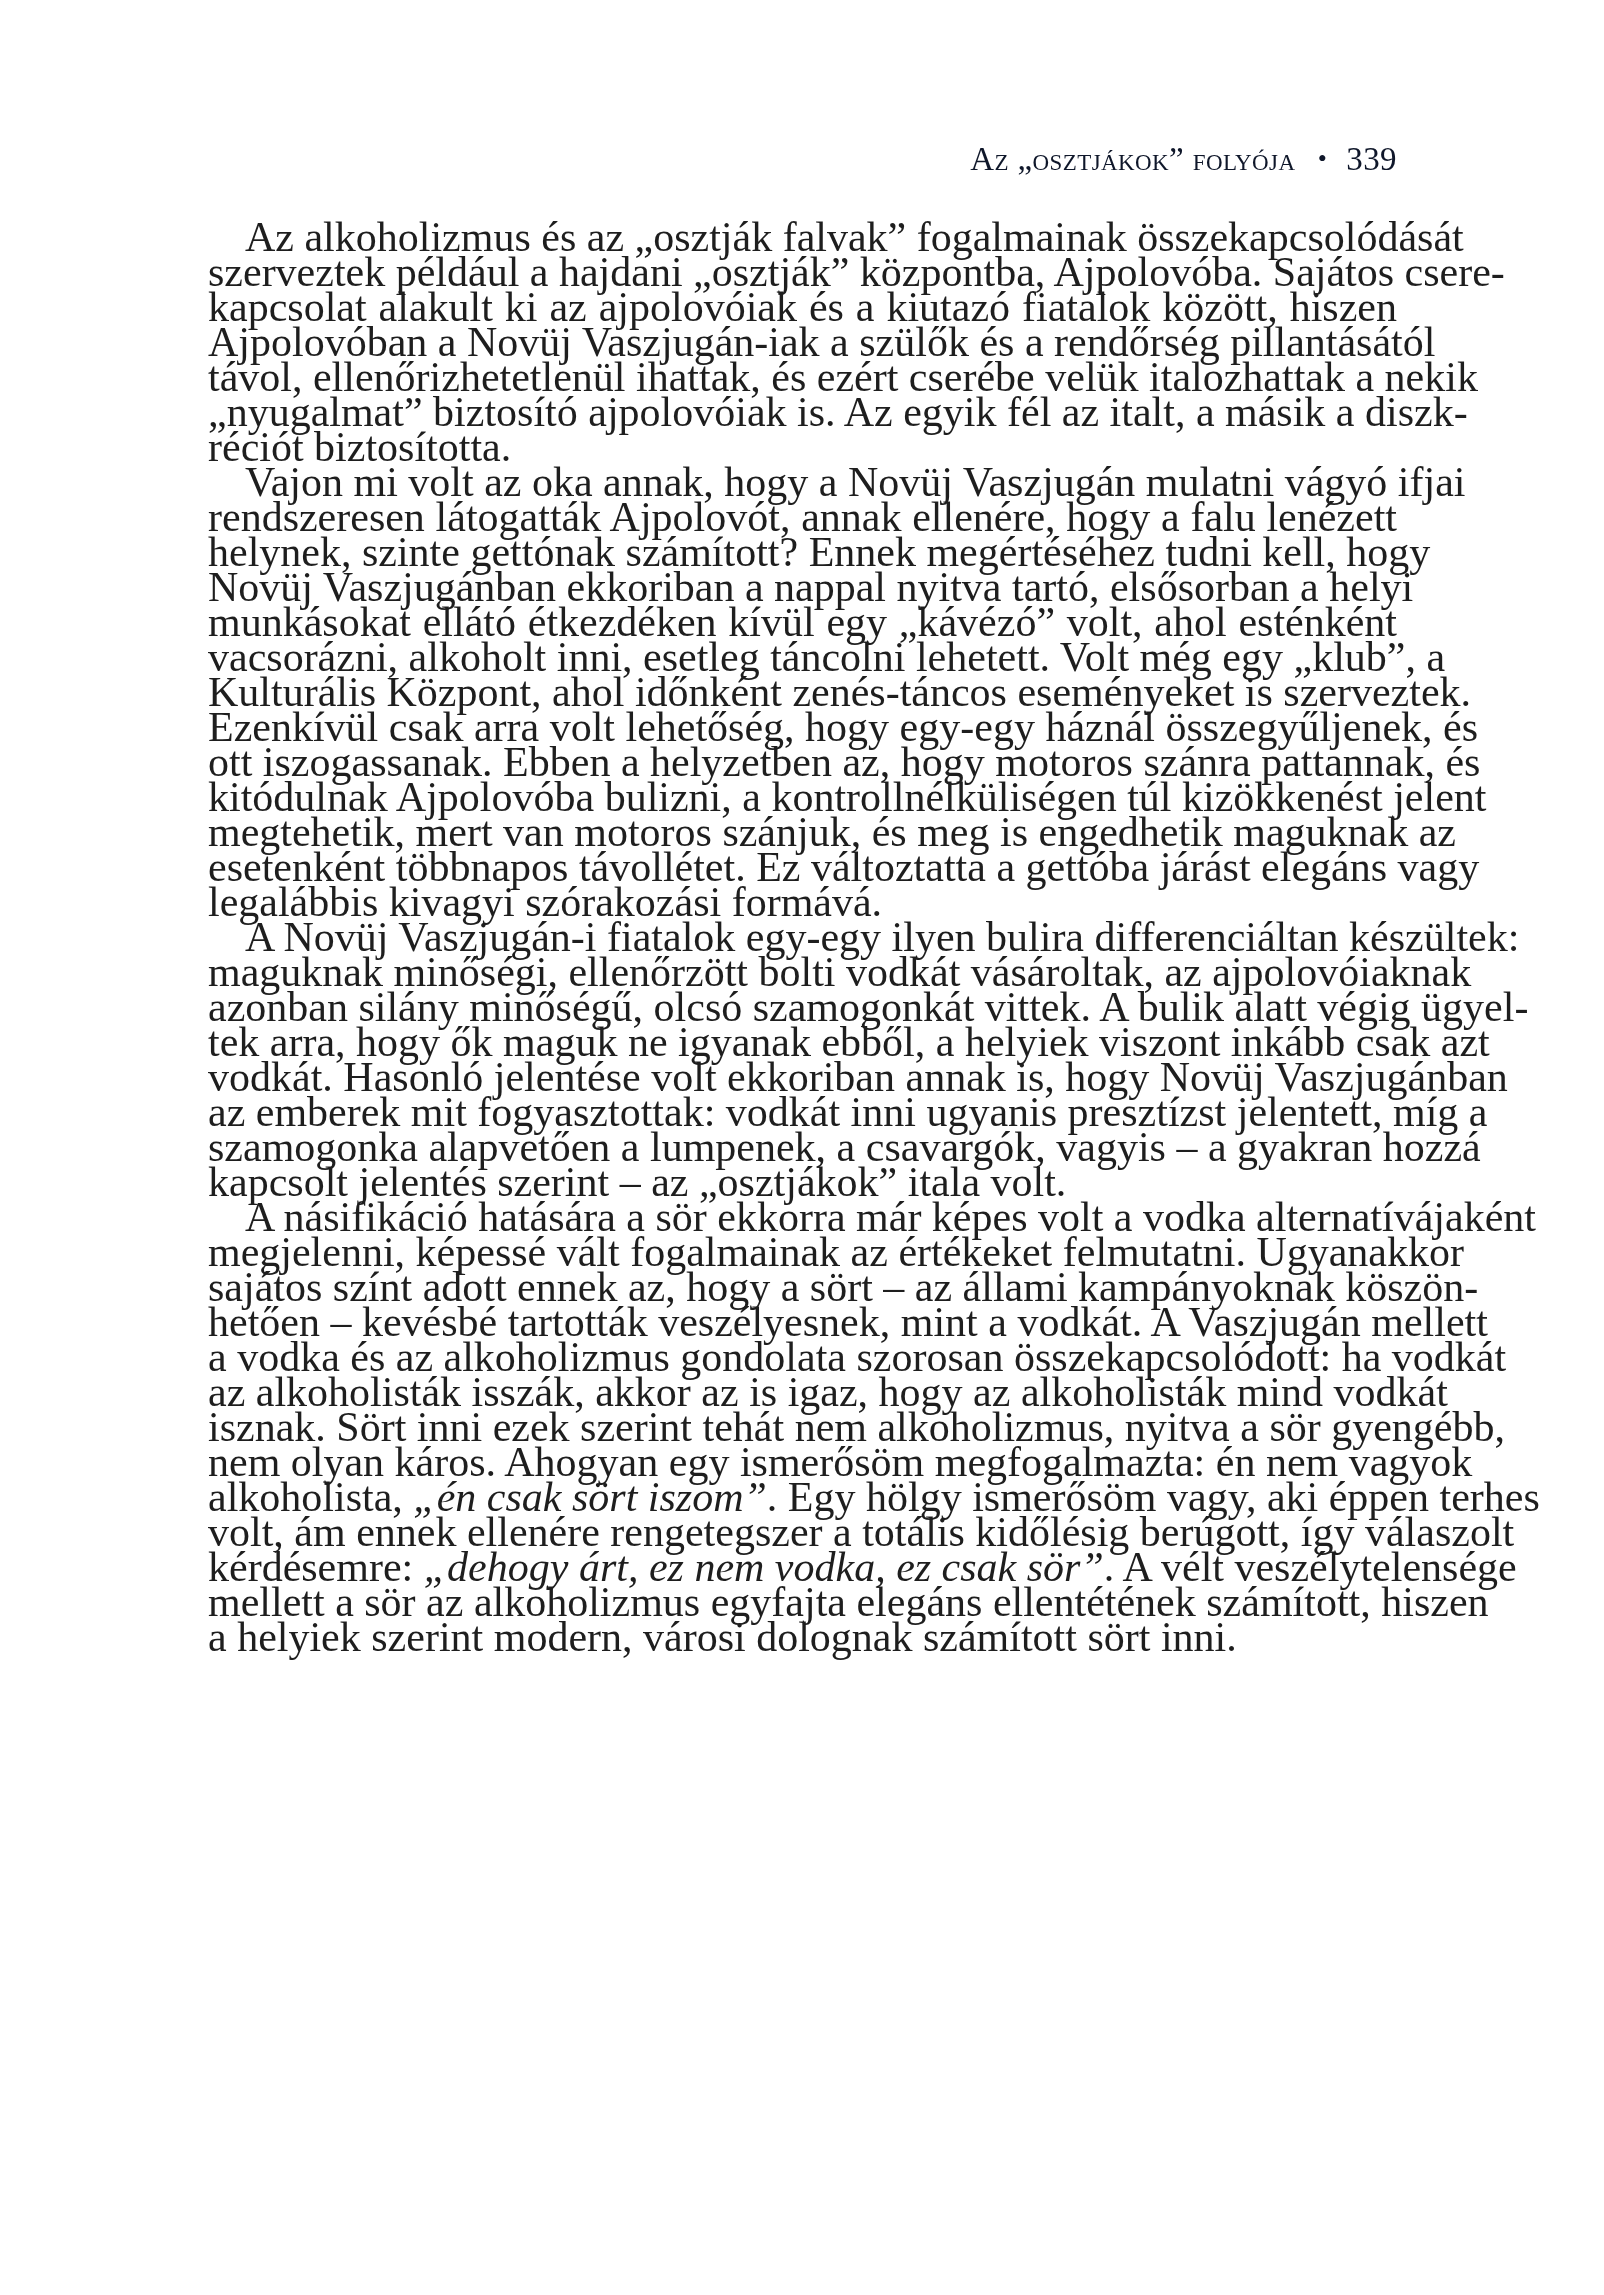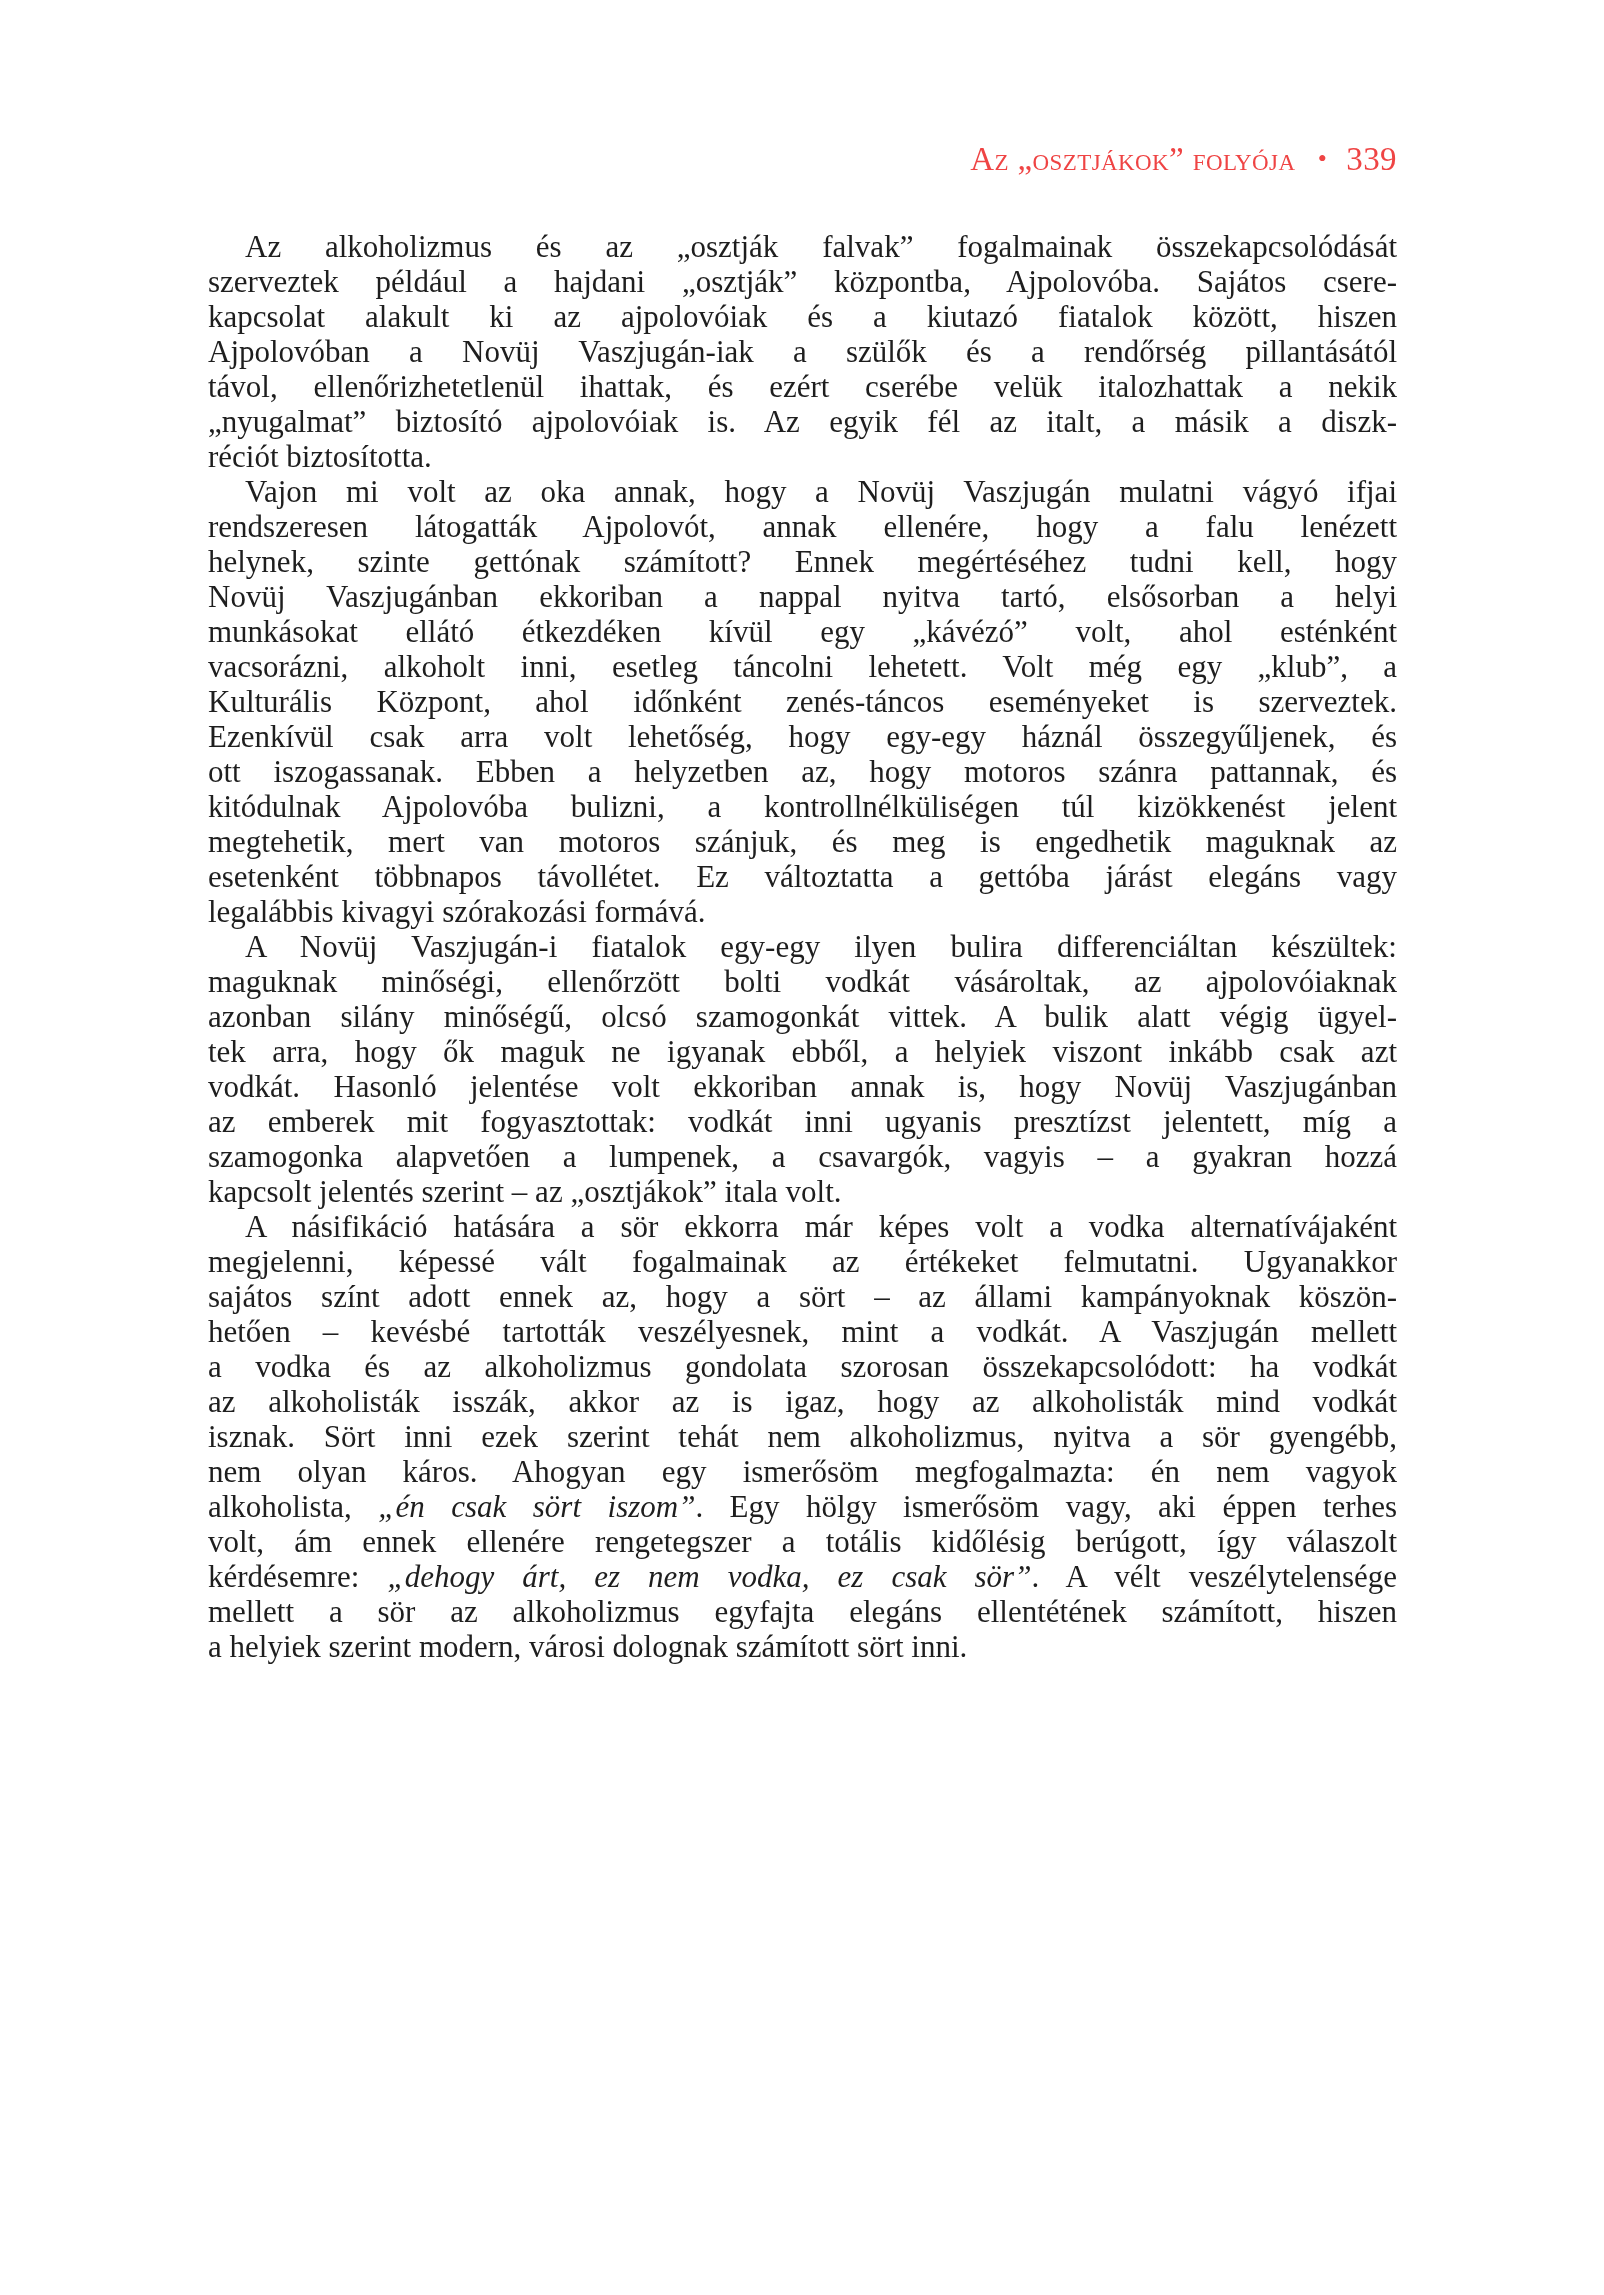--- a/index.html
+++ b/index.html
@@ -23,7 +23,7 @@
       line-height: 41px;
       letter-spacing: 0.4px;
       white-space: nowrap;
-      color: #ef4444;
+      color: #0f172a;
     }
     .running-head .title {
       font-variant: small-caps;

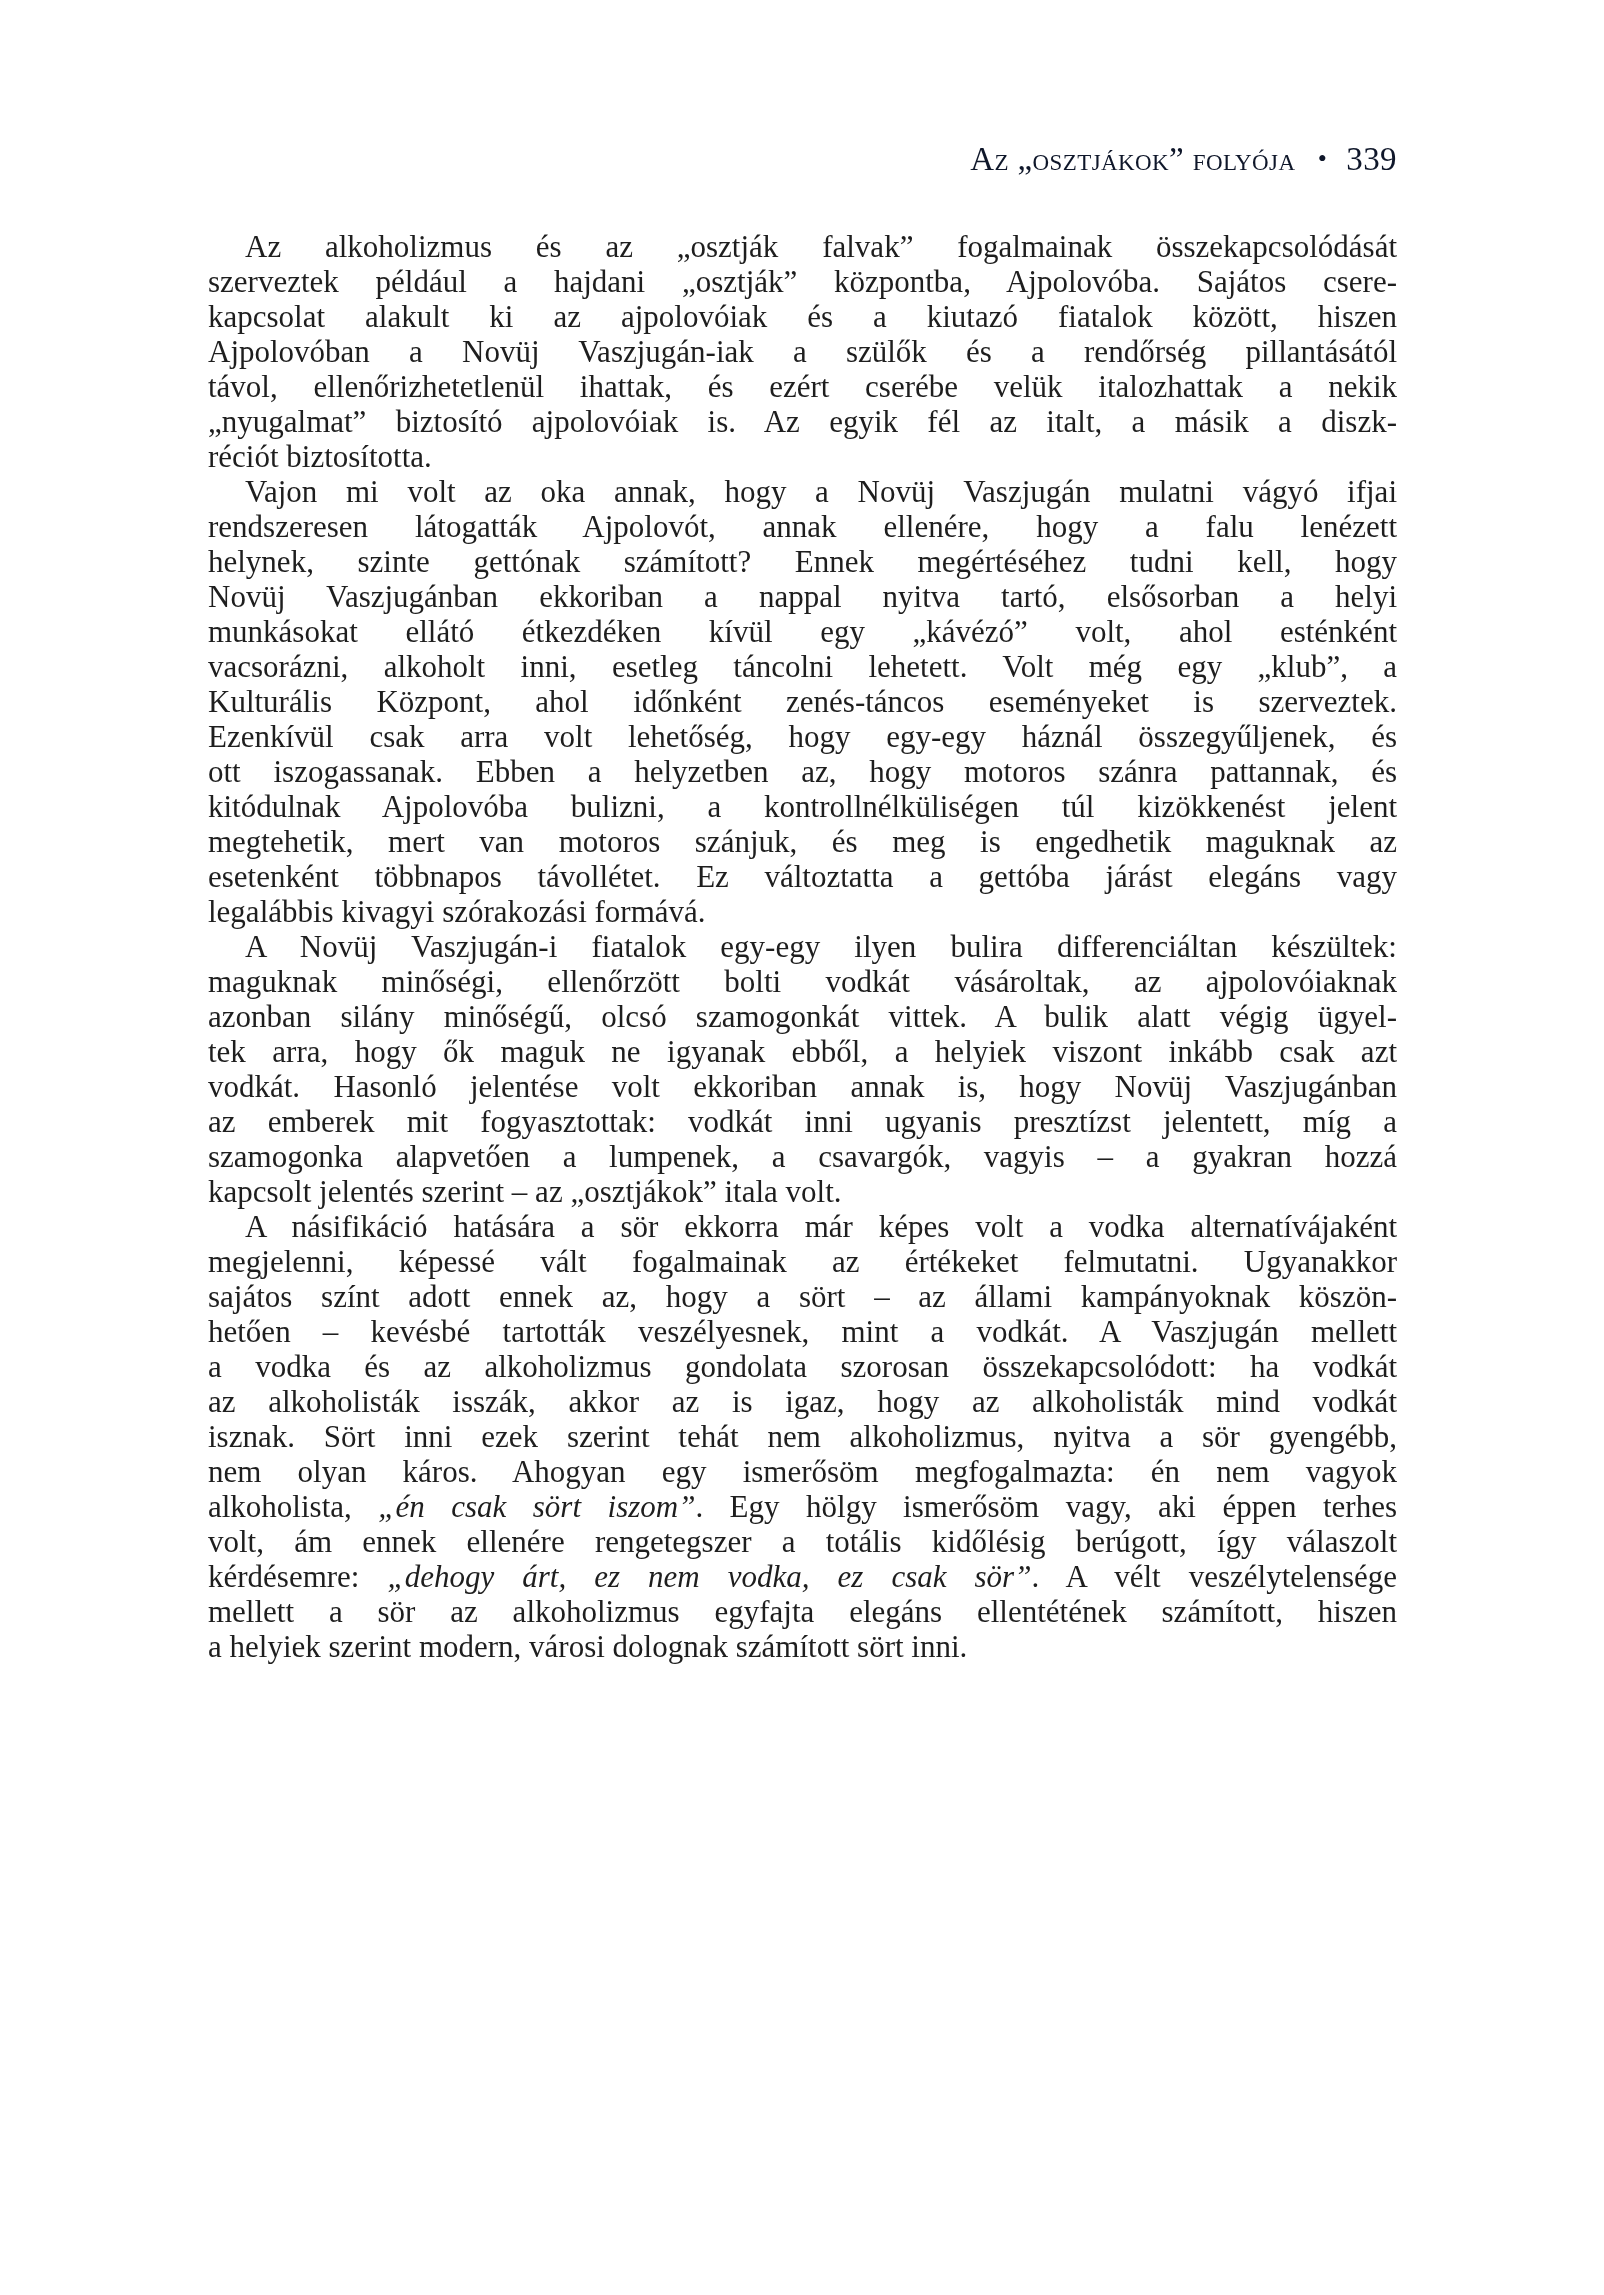--- a/index.html
+++ b/index.html
@@ -36,10 +36,10 @@
     }
     .body-text {
       position: absolute;
-      top: 229px;
+      top: 220px;
       left: 208px;
       width: 1189px;
-      font-size: 31px;
+      font-size: 42px;
       line-height: 35px;
     }
     .line {

